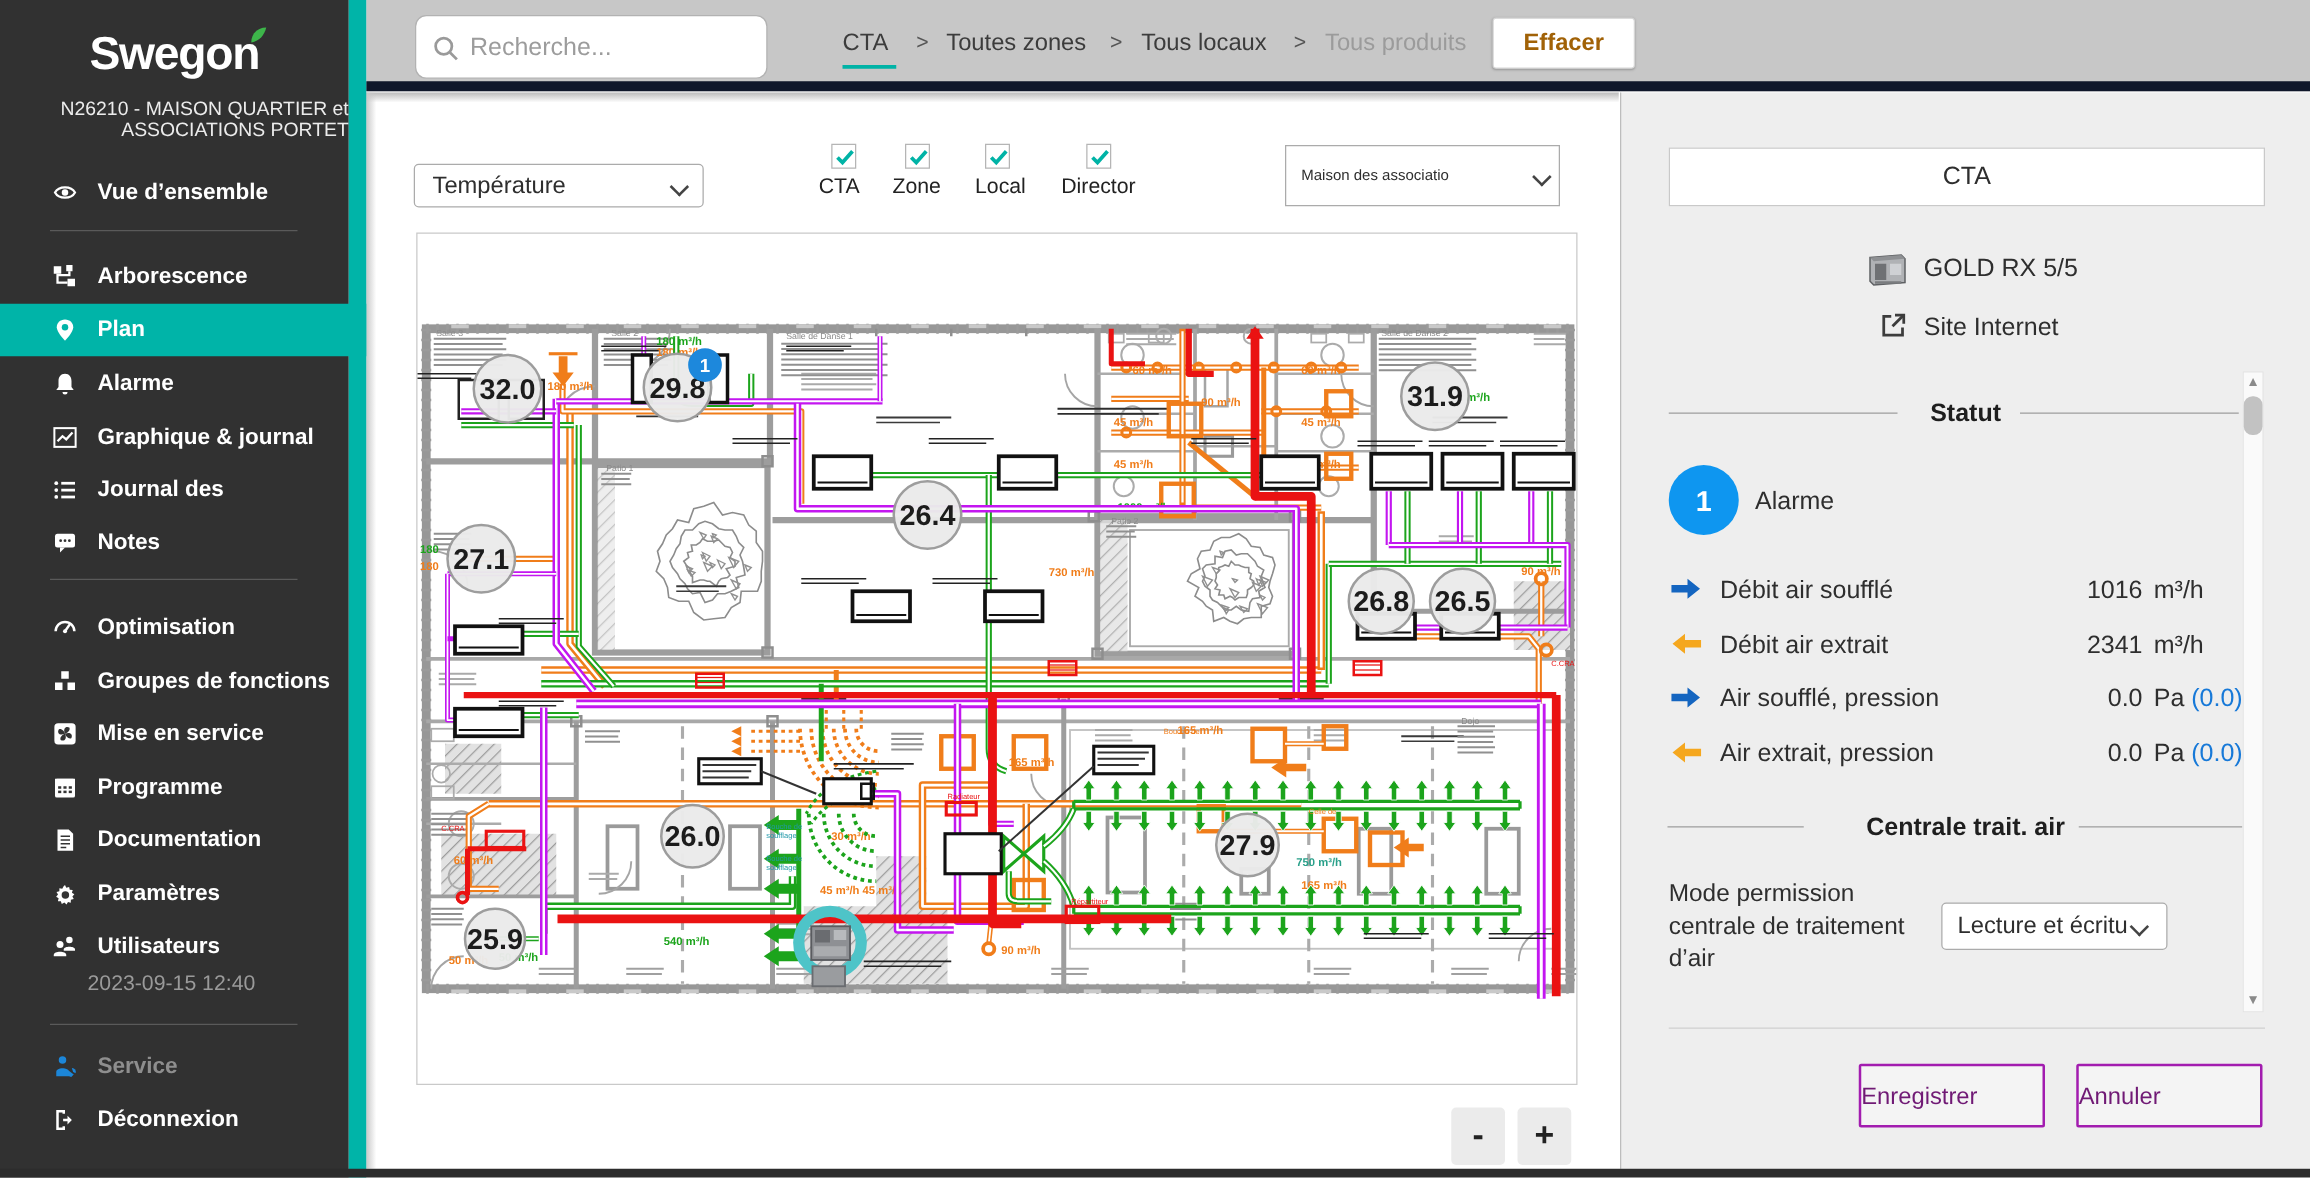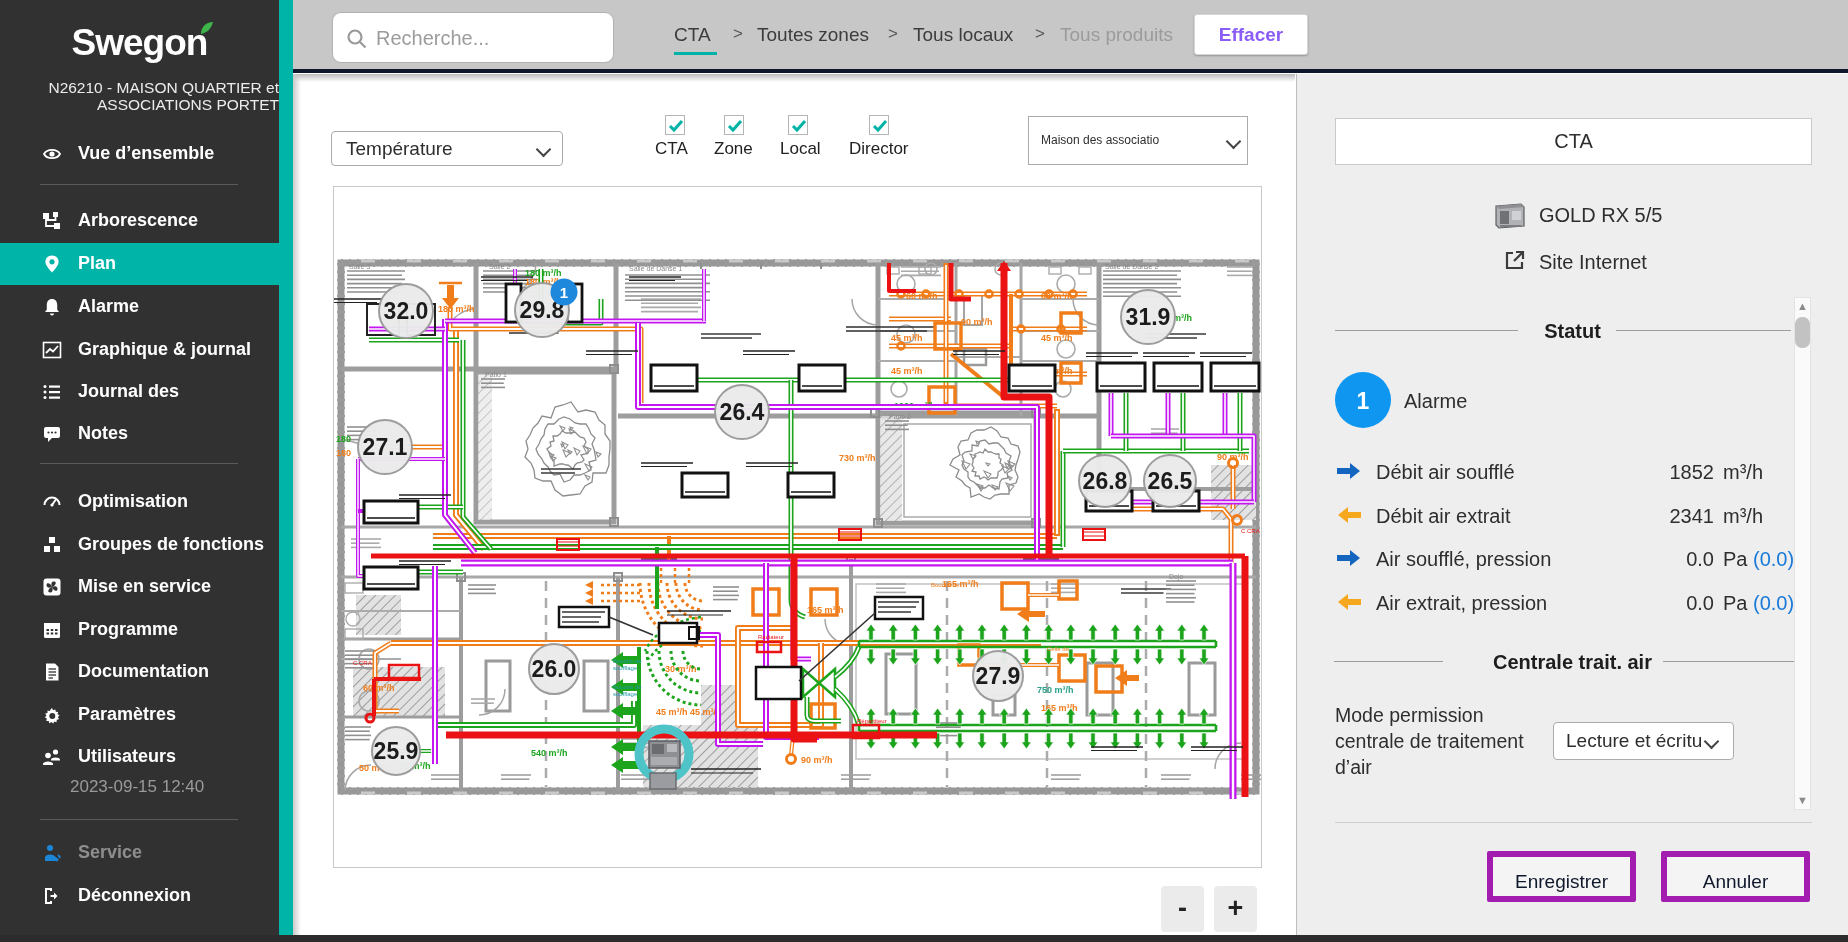--- a/index.html
+++ b/index.html
@@ -4,7 +4,7 @@
 *{margin:0;padding:0;box-sizing:border-box}
 html,body{width:1848px;height:942px;overflow:hidden;font-family:"Liberation Sans",sans-serif;background:#fff}
 
-.topbar{position:absolute;left:293px;top:0;width:1555px;height:73px;background:#c7c7c7;border-bottom:4px solid #0f172a}
+.topbar{position:absolute;left:293px;top:0;width:1555px;height:73px;background:#c7c7c7;border-bottom:8px solid #0f172a}
 .search{position:absolute;left:39px;top:12px;width:282px;height:51px;background:#fff;border:1px solid #b2b2b2;border-radius:9px}
 .search .ph{position:absolute;left:43px;top:14px;font-size:20px;color:#9c9c9c}
 .crumb{position:absolute;top:24px;font-size:19px;color:#3c3c3c}

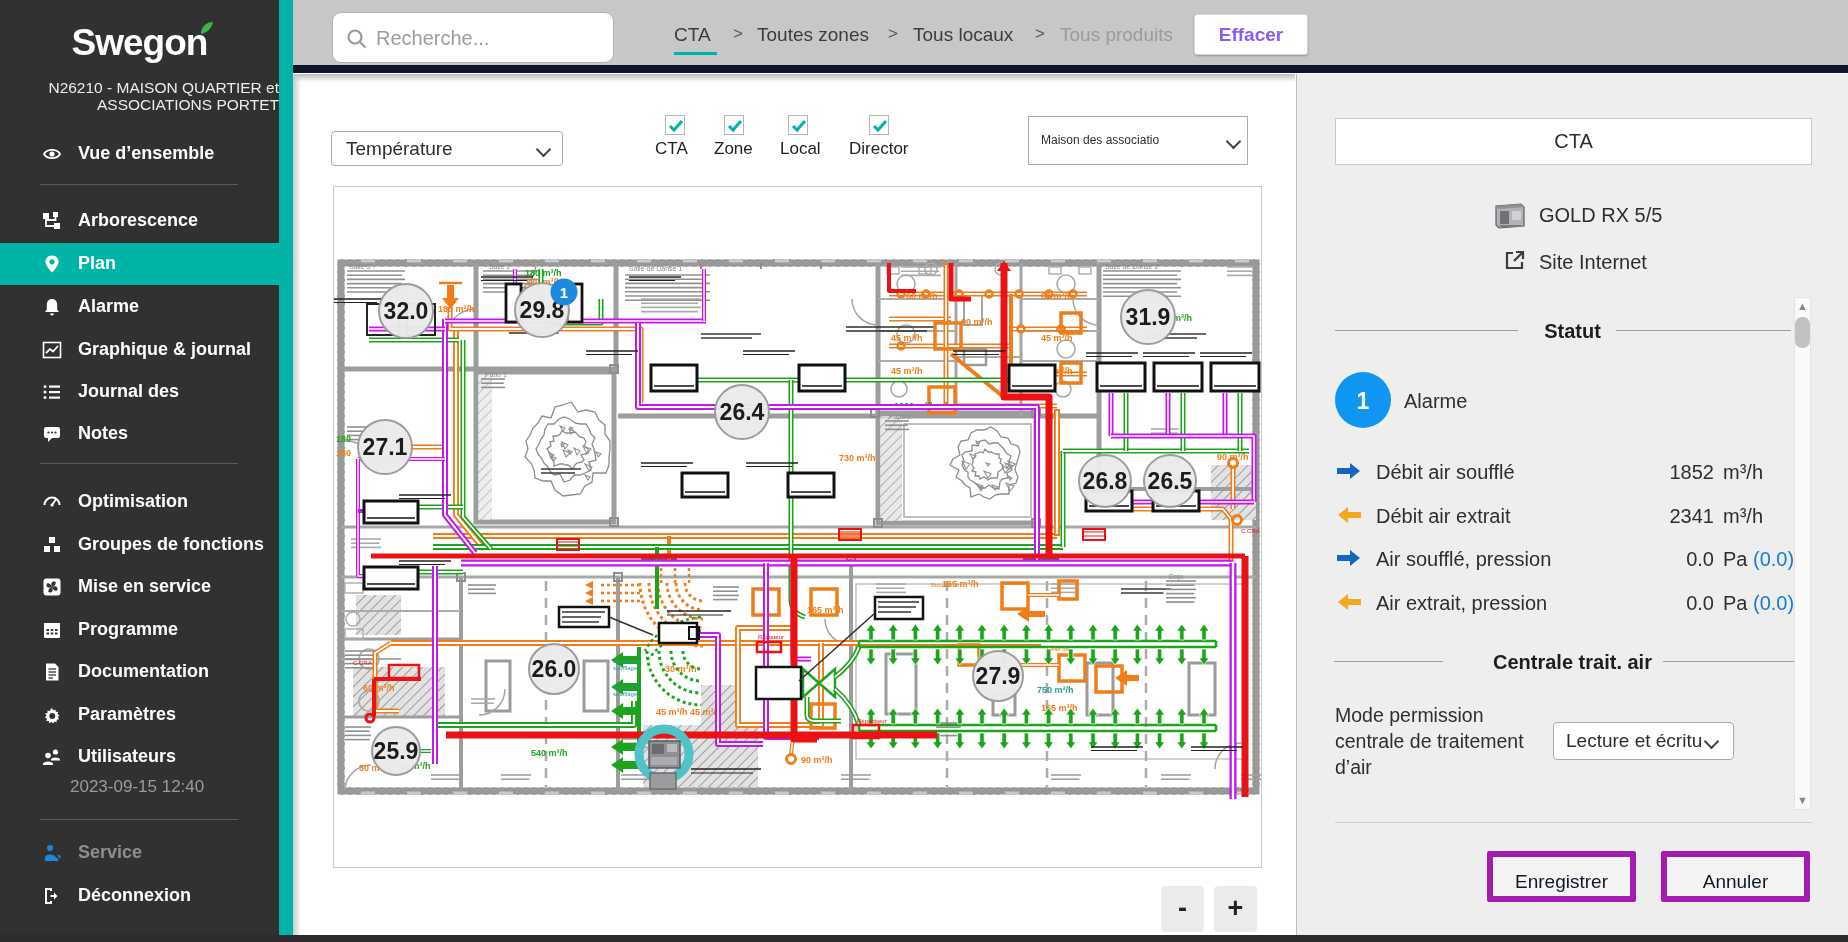--- a/index.html
+++ b/index.html
@@ -11,7 +11,7 @@
 .crumb.gray{color:#9b9b9b}
 .sep{position:absolute;top:24px;font-size:17px;color:#555}
 .cta-ul{position:absolute;left:381px;top:52px;width:43px;height:3px;background:#00b3a6}
-.effacer{position:absolute;left:901px;top:14px;width:114px;height:41px;background:#fff;border:1px solid #d6d6d6;border-radius:3px;box-shadow:0 1px 2px rgba(0,0,0,.25);font-size:19px;font-weight:bold;color:#8b5cf6;text-align:center;line-height:39px}
+.effacer{position:absolute;left:901px;top:14px;width:114px;height:41px;background:#fff;border:1px solid #d6d6d6;border-radius:3px;box-shadow:0 1px 2px rgba(0,0,0,.25);font-size:19px;font-weight:bold;color:#a16207;text-align:center;line-height:39px}
 
 .sidebar{position:absolute;left:0;top:0;width:279px;height:942px;background:#313131;z-index:5}
 .tealstripe{position:absolute;left:279px;top:0;width:14px;height:942px;background:#00b4a8;z-index:5}

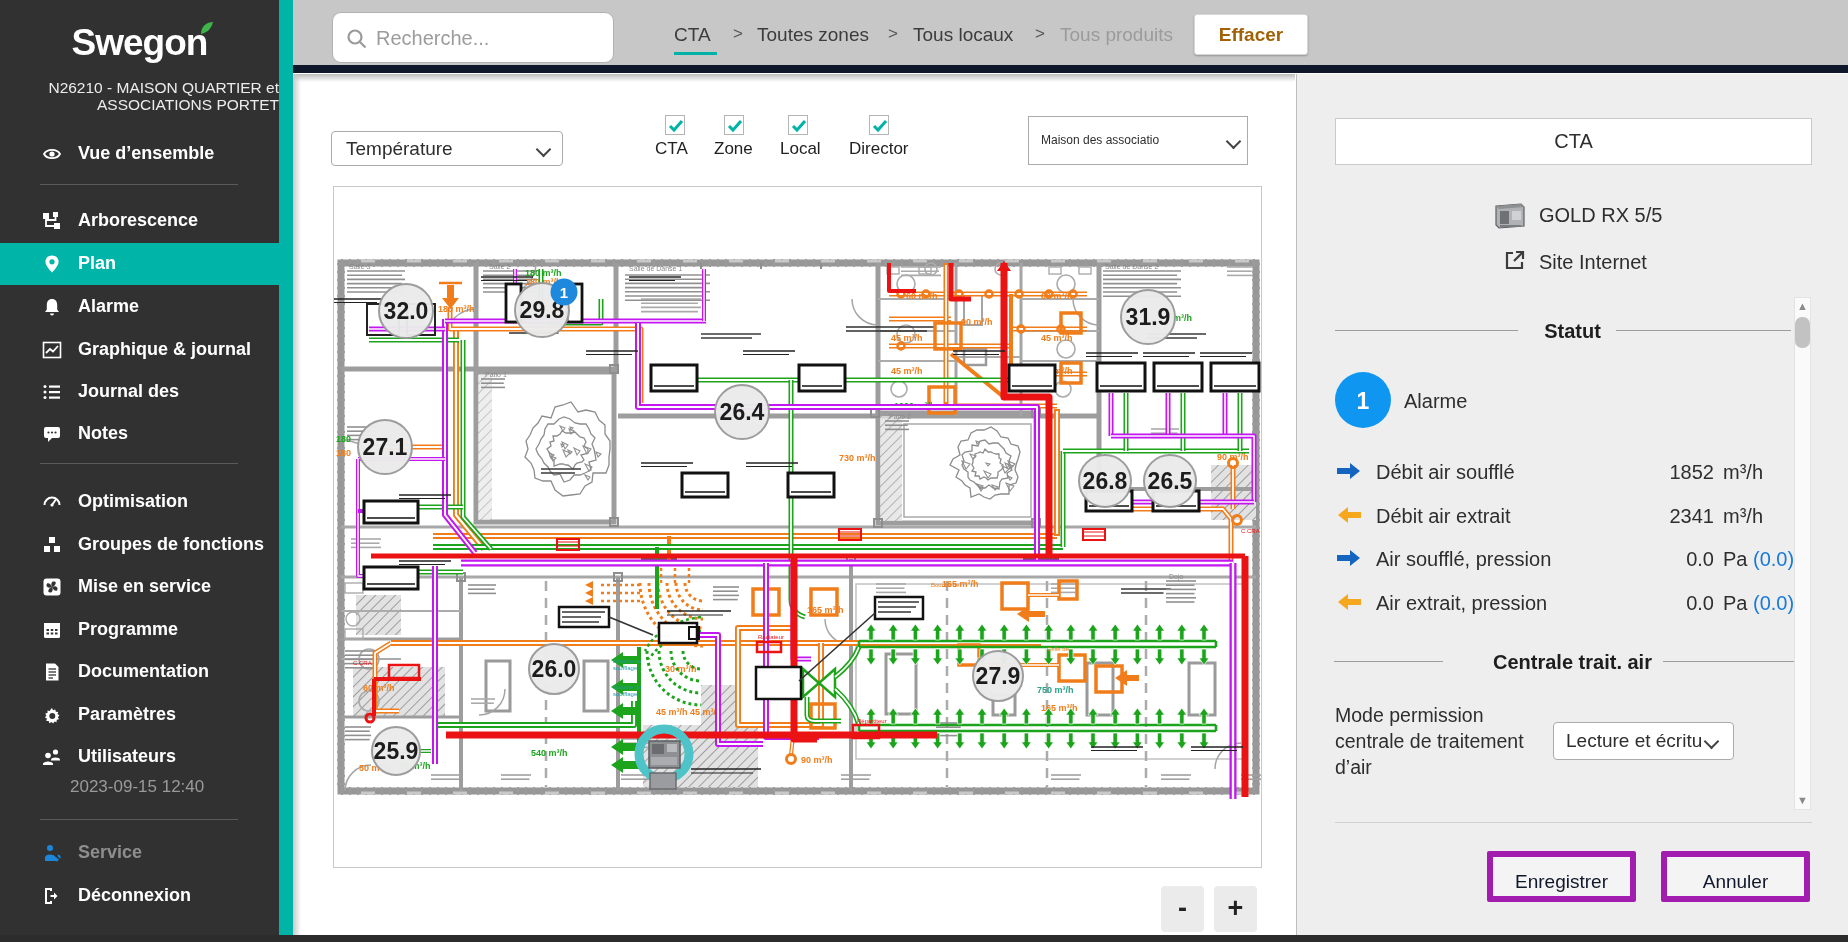--- a/index.html
+++ b/index.html
@@ -1014,7 +1014,7 @@
         <path d="M0,6 L13,6 L13,1 L23,9 L13,17 L13,12 L0,12 Z" fill="#1465c0"></path>
       </svg></div>
   <div class="metlb" style="left:79px;top:387px">Débit air soufflé</div>
-  <div class="metval" style="left:337px;top:387px">1852</div>
+  <div class="metval" style="left:337px;top:387px">1016</div>
   <div class="metunit" style="left:426px;top:387px">m³/h</div>
 
   <div style="position:absolute;left:40px;top:432px"><svg width="24" height="18" viewBox="0 0 24 18">

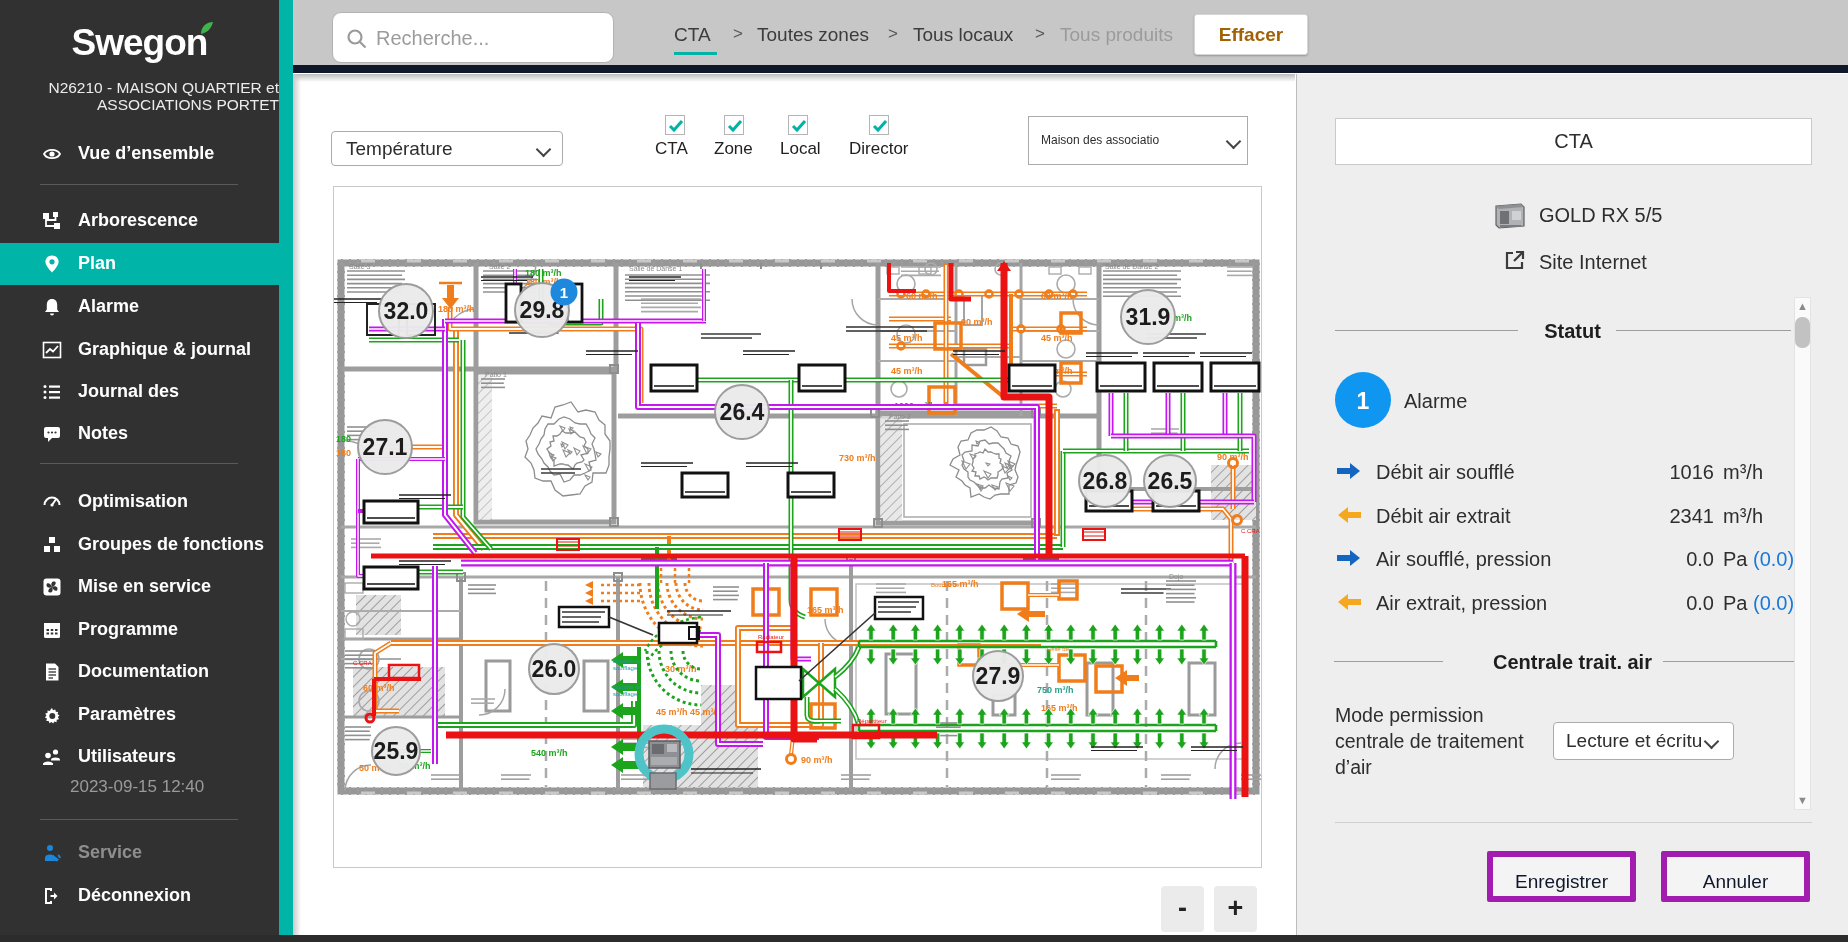--- a/index.html
+++ b/index.html
@@ -52,7 +52,7 @@
 .mplbl{position:absolute;left:38px;font-size:19.5px;color:#2e2e2e;line-height:26px}
 .lectsel{position:absolute;left:256px;top:648px;width:181px;height:38px;border:1px solid #ababab;border-radius:4px;background:#fff;font-size:19px;color:#2e2e2e;line-height:36px;padding-left:12px;white-space:nowrap;overflow:hidden}
 .rdiv{position:absolute;left:38px;top:748px;width:477px;height:1px;background:#cfcfcf}
-.rbtn{position:absolute;top:777px;width:149px;height:51px;background:#f4f4f4;border:6px solid #a21caf;border-radius:2px;font-size:19px;color:#0f172a;text-align:center;line-height:49px}
+.rbtn{position:absolute;top:777px;width:149px;height:51px;background:#f4f4f4;border:2px solid #a21caf;border-radius:2px;font-size:19px;color:#701a75;line-height:49px}
 .bottomstrip{position:absolute;left:0;top:935px;width:1848px;height:7px;background:#2c2c2c;z-index:9}
 </style></head>
 <body>

